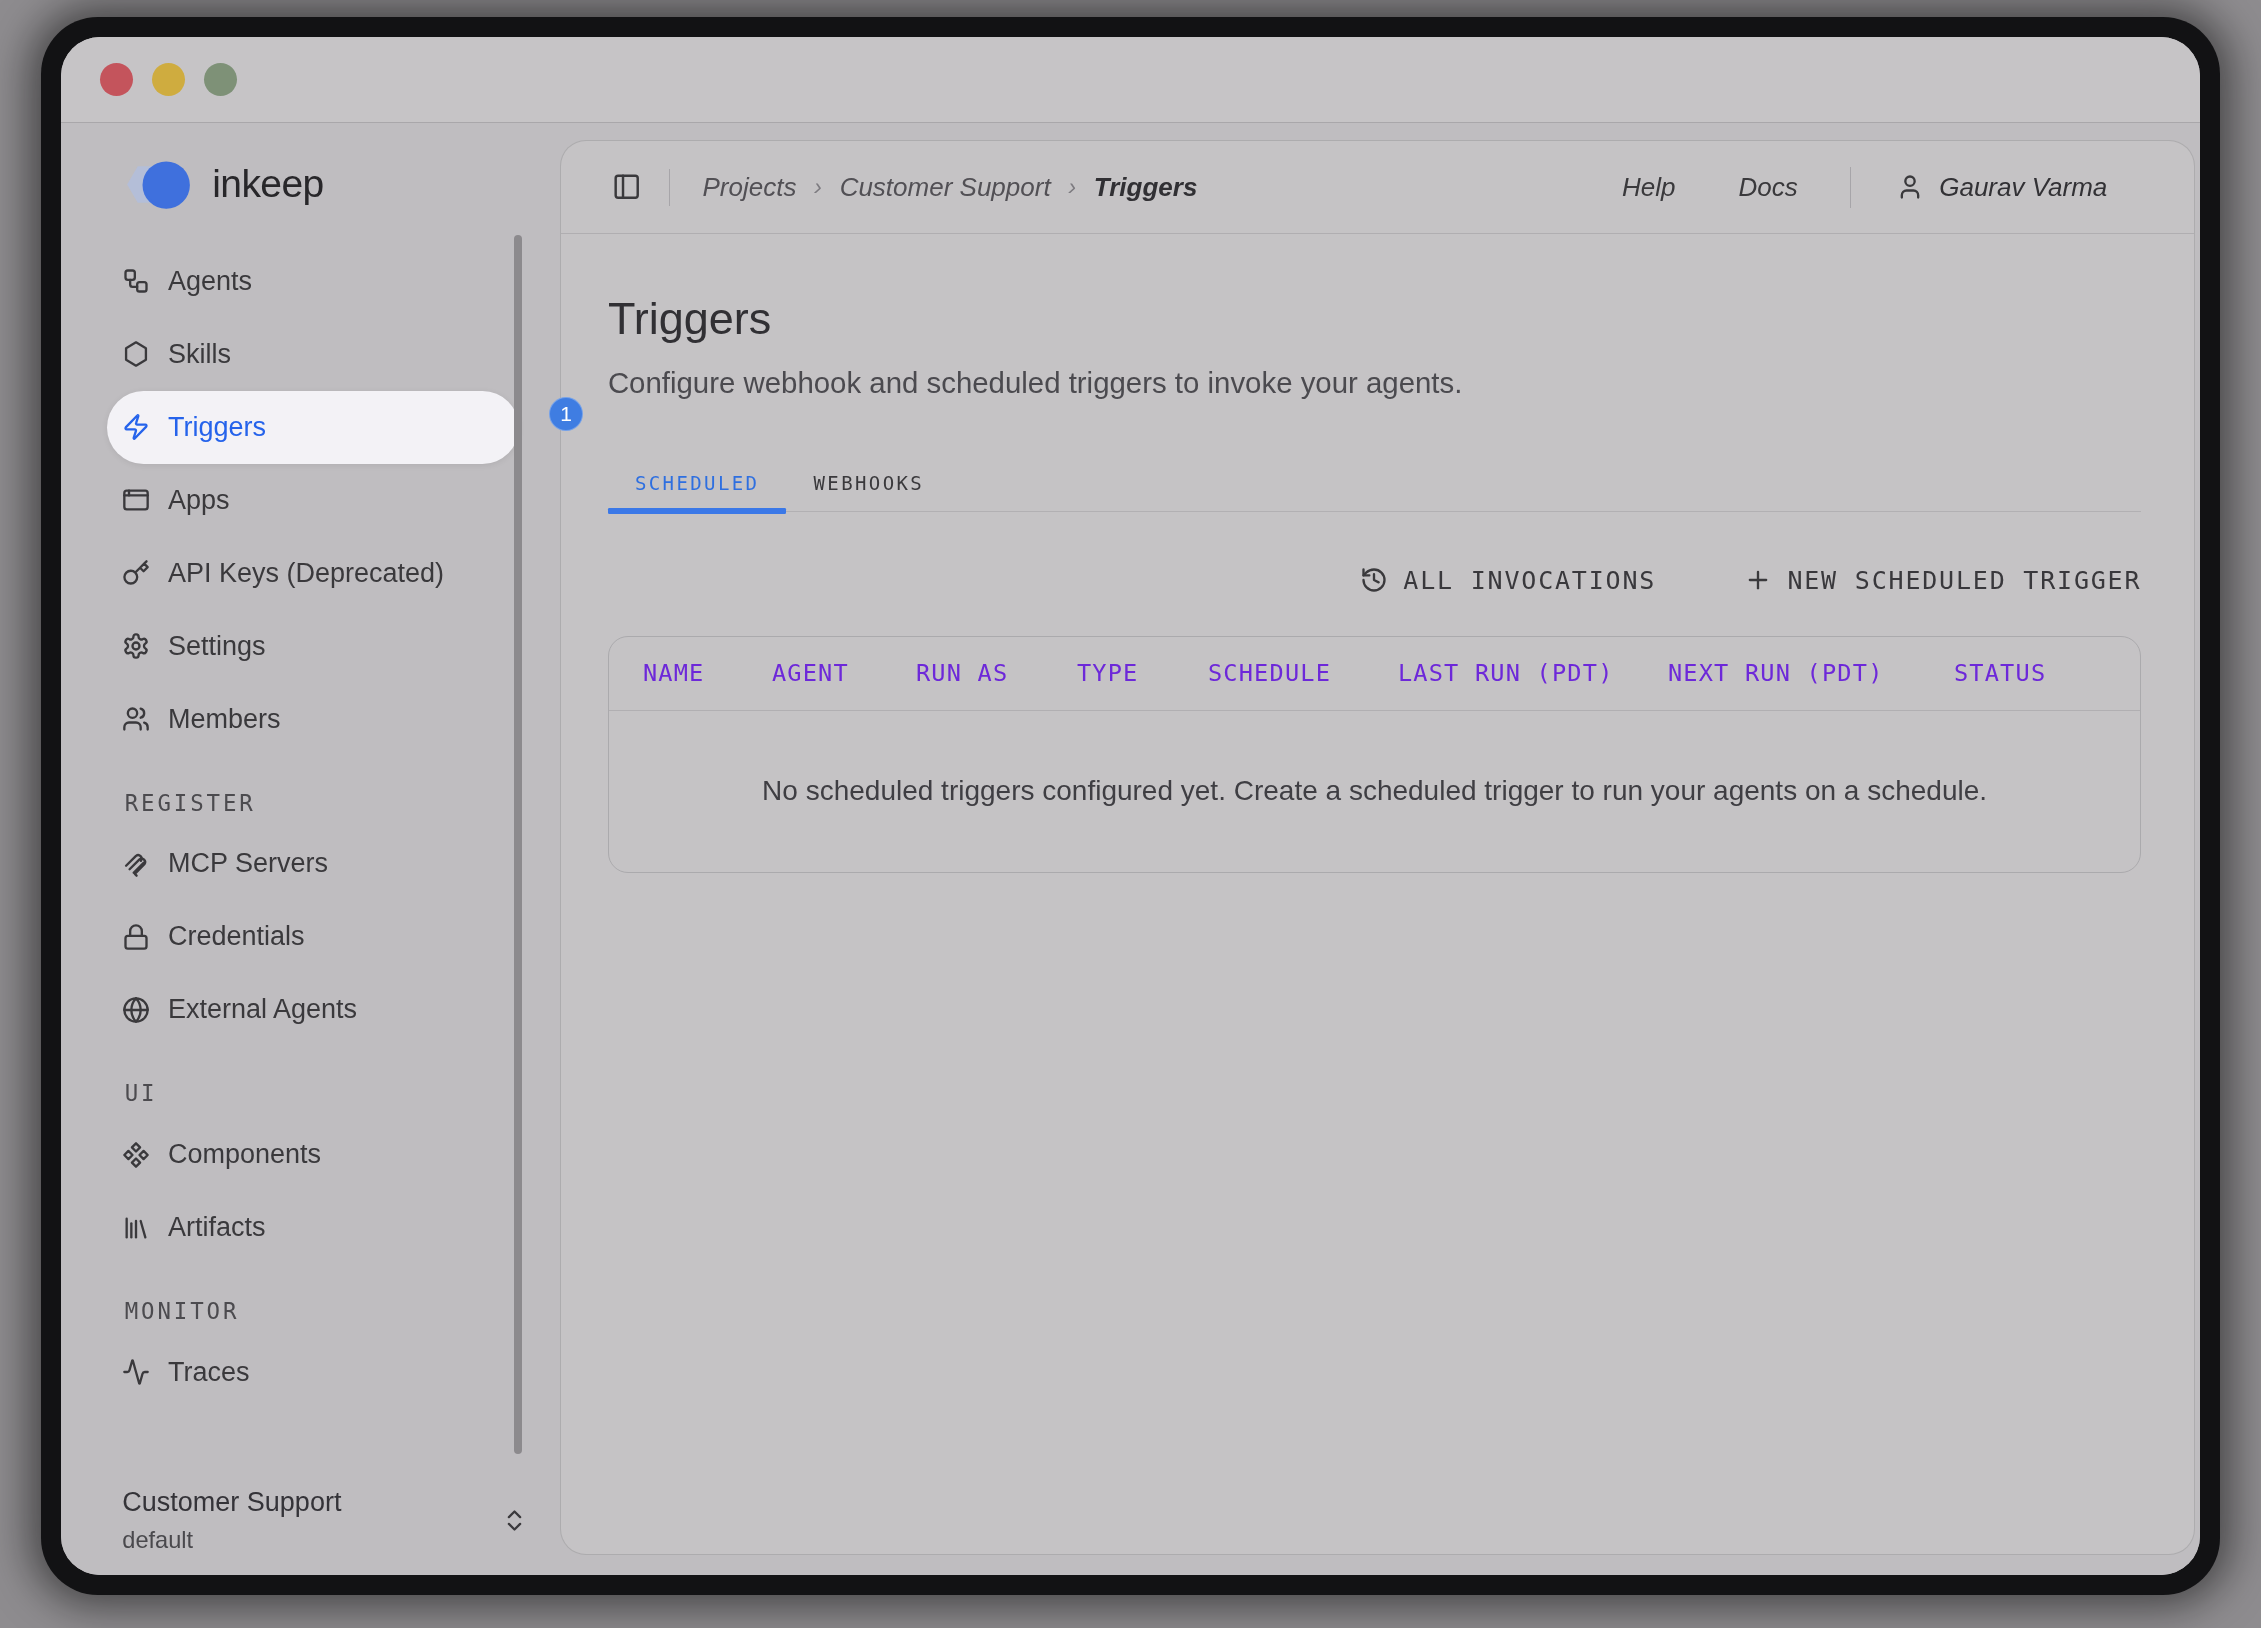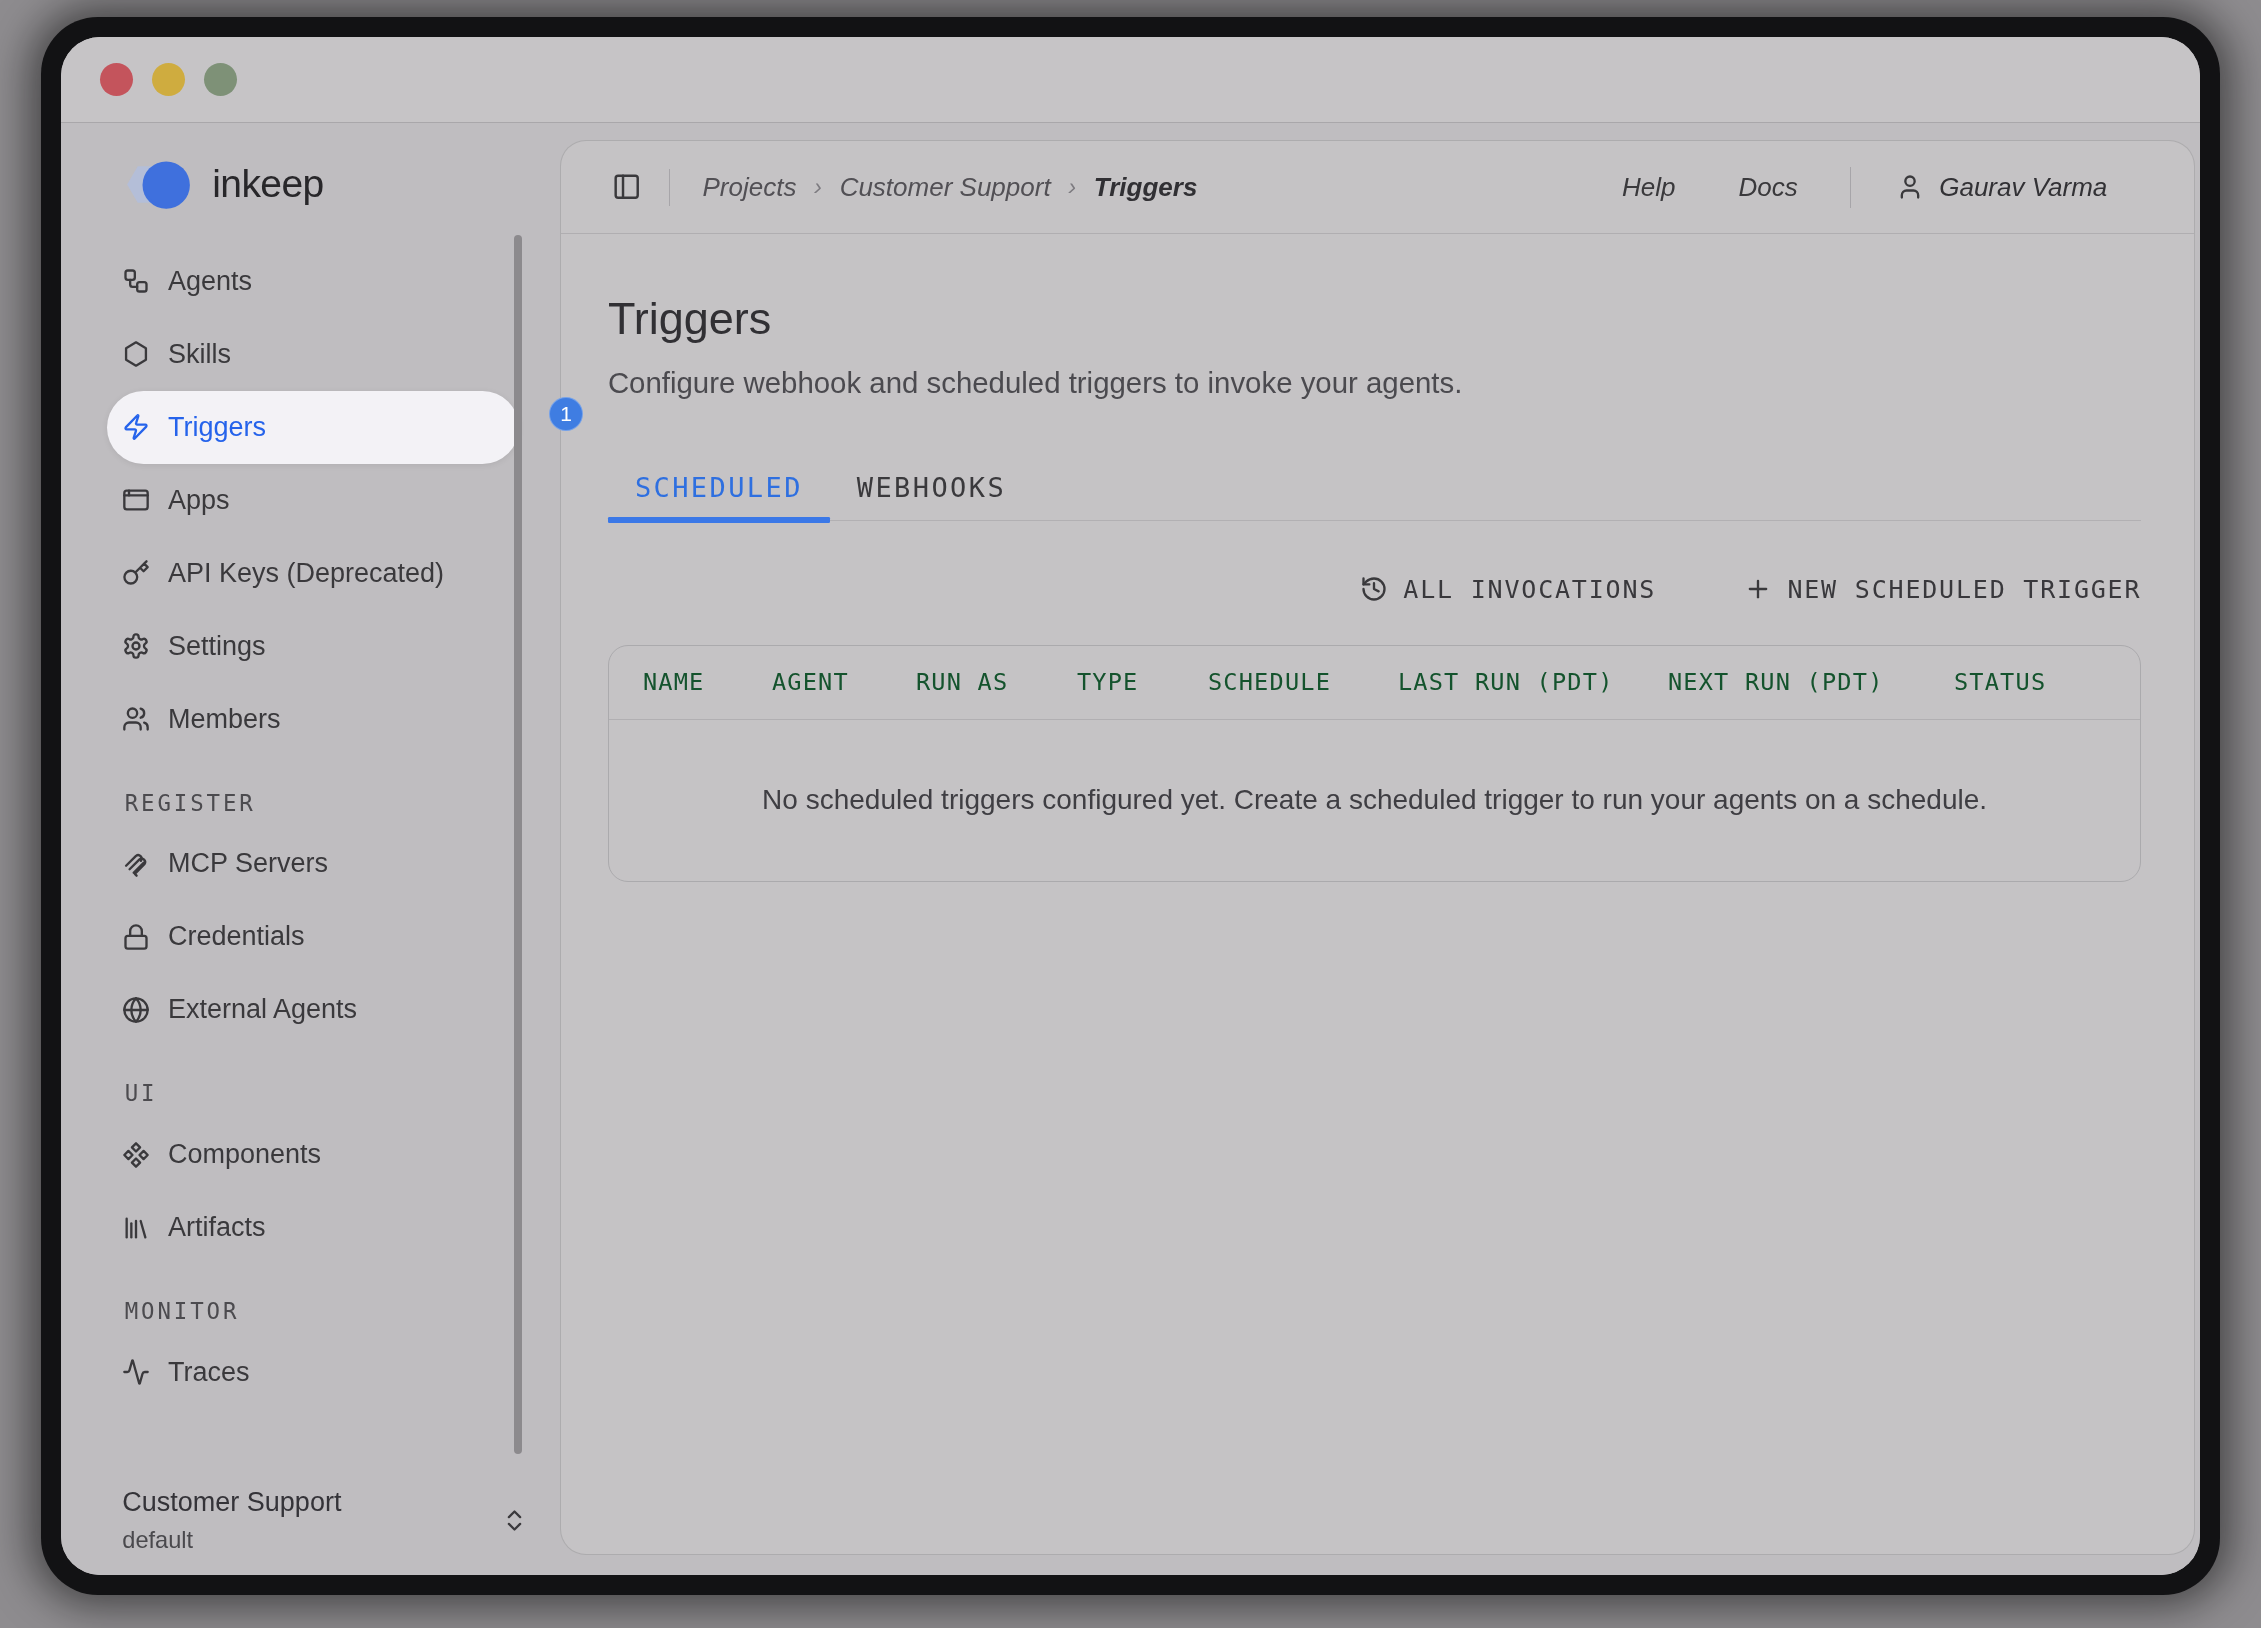--- a/index.html
+++ b/index.html
@@ -73,7 +73,7 @@
   .page-desc{margin:21px 0 0 0;font-size:29.4px;color:#4b4a4f;}
 
   .tabs{display:flex;margin-top:72px;border-bottom:1.2px solid #b2b0b3;}
-  .tab{position:relative;padding:0 27px 16.5px 27px;font-size:27px;letter-spacing:2.4px;
+  .tab{position:relative;padding:0 27px 16.5px 27px;font-size:19px;letter-spacing:2.4px;
     color:#3a393c;cursor:pointer;}
   .tab.active{color:#2e6fe0;}
   .tab.active::after{content:'';position:absolute;left:0;right:0;bottom:-2.9px;height:5.3px;

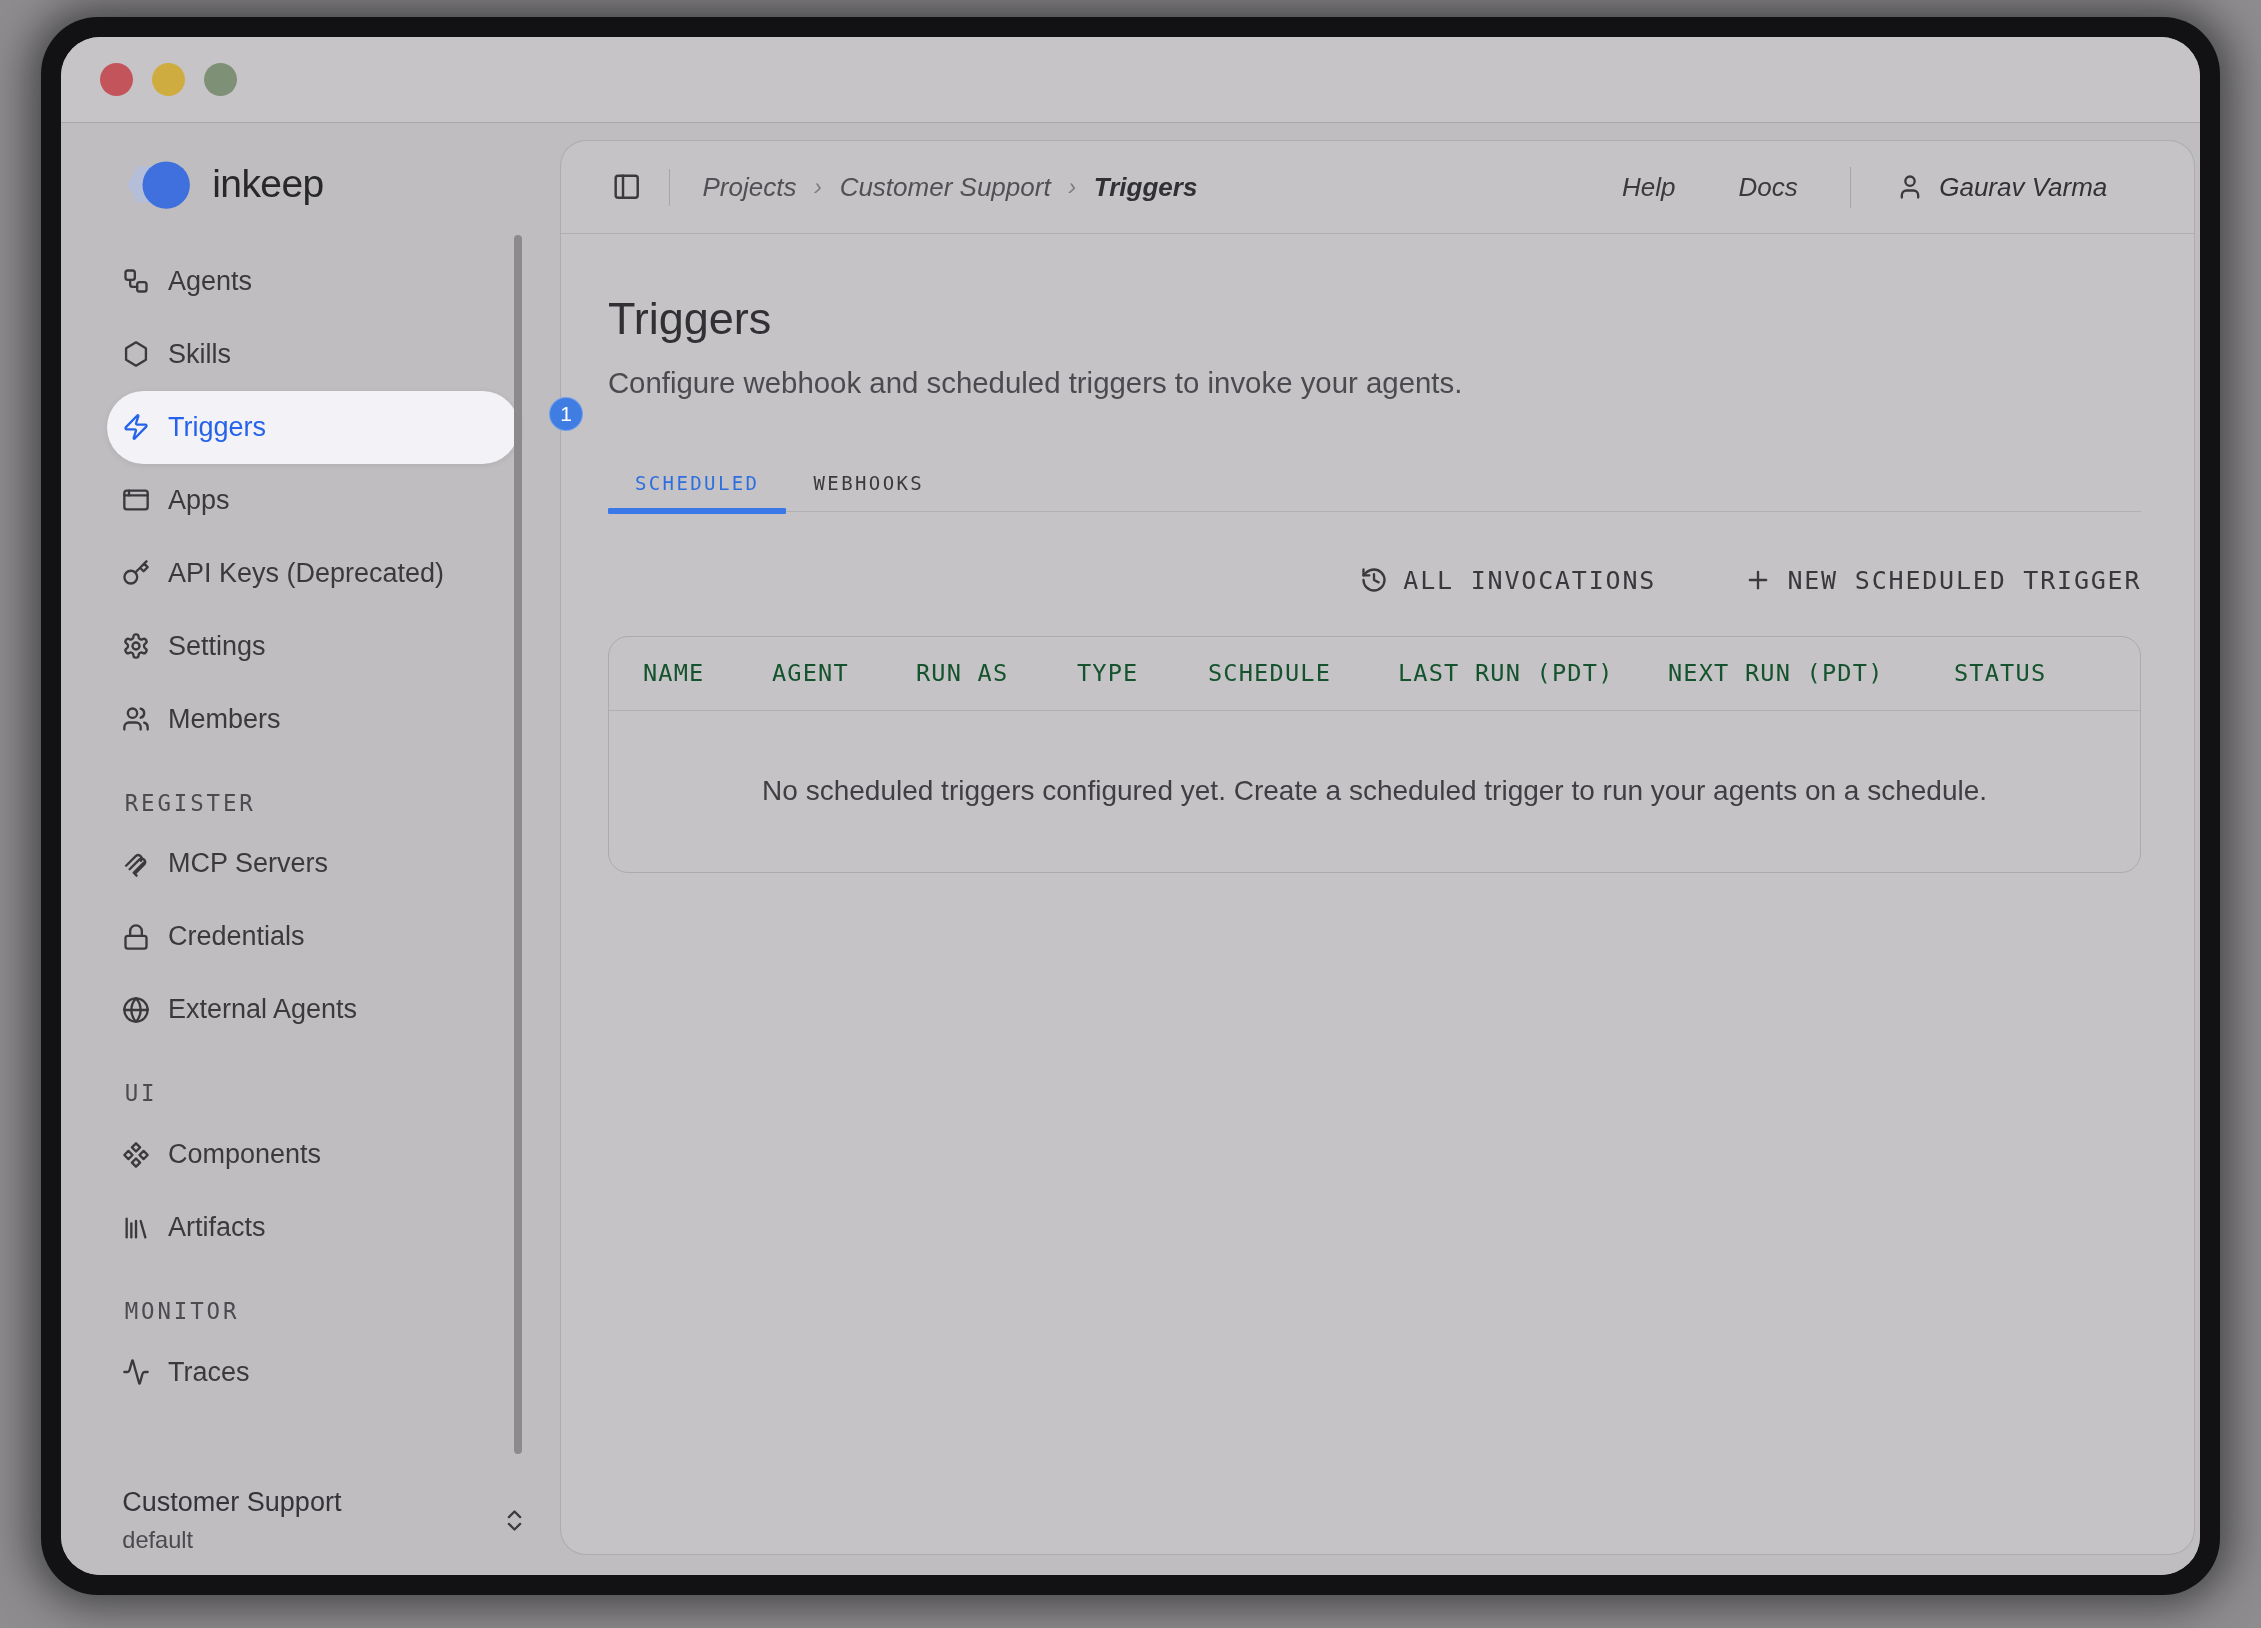--- a/index.html
+++ b/index.html
@@ -86,7 +86,7 @@
 
   .trigger-table{margin-top:41px;border:1.2px solid #abaaad;border-radius:20px;overflow:hidden;}
   .thead{display:flex;height:73px;align-items:center;border-bottom:1.2px solid #b1afb2;
-    font-size:23.6px;letter-spacing:1.2px;color:#14532d;}
+    font-size:23.6px;letter-spacing:1.2px;color:#6d28d9;}
   .th{box-sizing:border-box;white-space:nowrap;}
   .th.c1{width:163px;padding-left:34px;}
   .th.c2{width:144px;}

